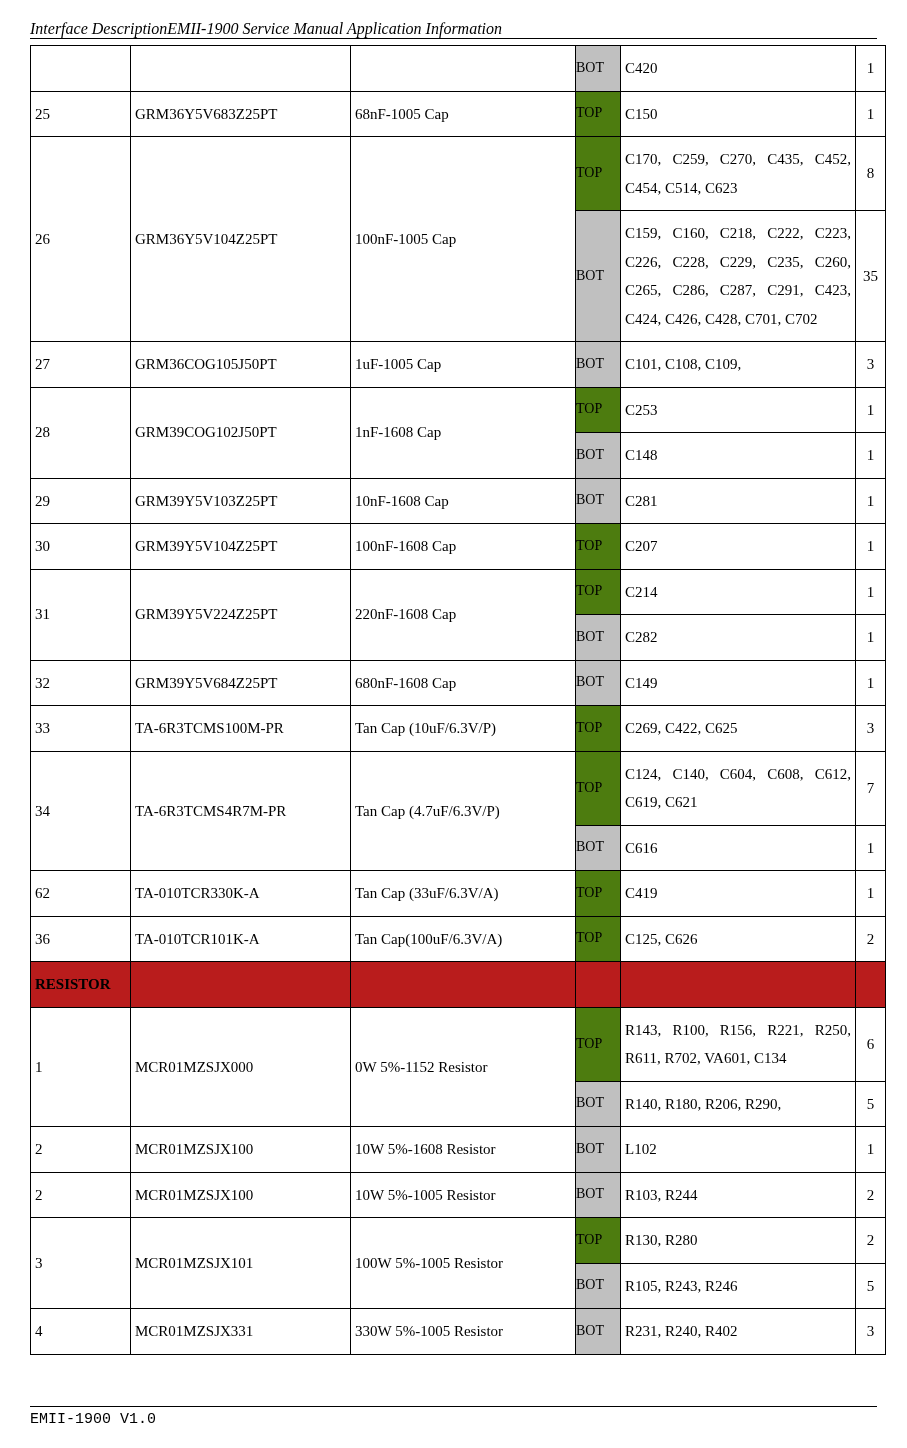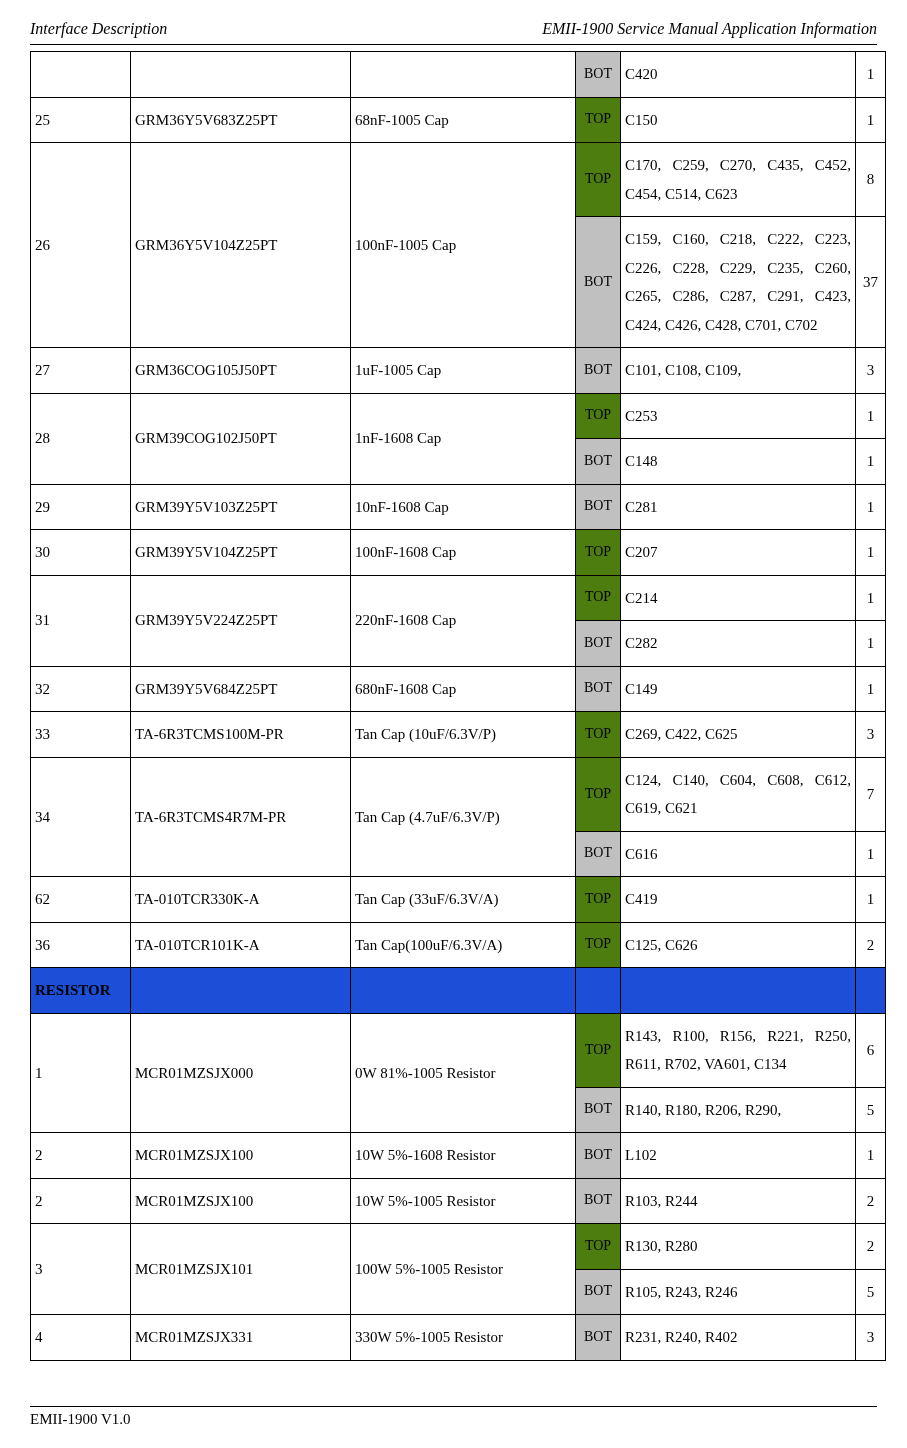--- a/index.html
+++ b/index.html
@@ -14,10 +14,10 @@
   }
   .header {
     display: flex;
-    justify-content: space-between;
+    justify-content: flex-start;
     font-style: italic;
     border-bottom: 1.5px solid #000;
-    padding-bottom: 6px;
+    padding-bottom: 0;
     margin-bottom: 6px;
   }
   table {

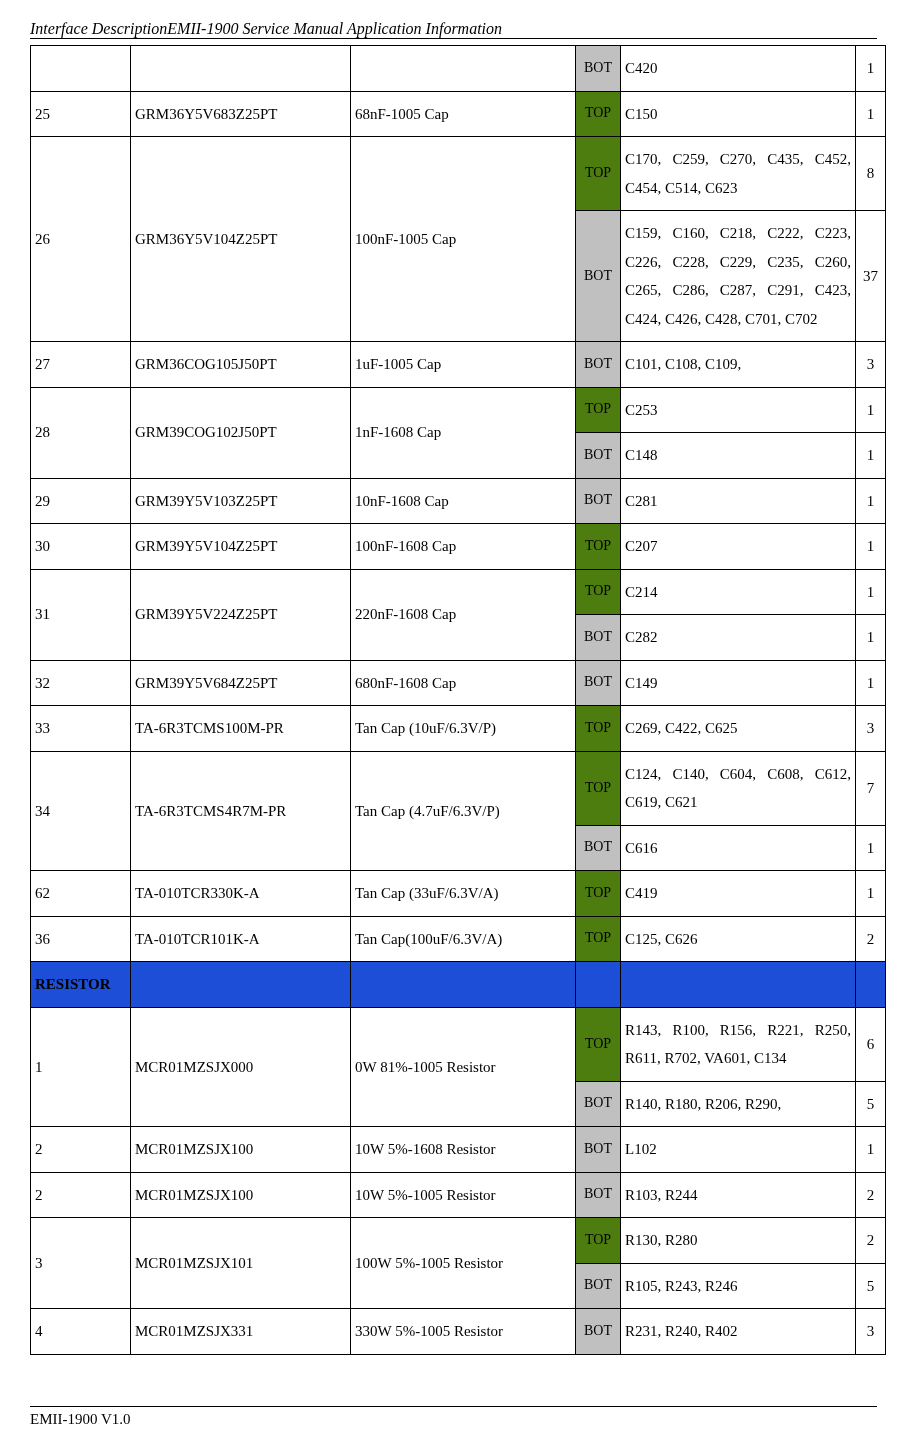--- a/index.html
+++ b/index.html
@@ -40,7 +40,7 @@
   col.c-qty { width: 30px; }
   .idx { text-align: left; }
   .qty { text-align: center; }
-  .layer { text-align: center; font-size: 14px; padding:8px 0; }
+  .layer { font-size: 14px; padding:8px 0; }
   .top { background: #4d7c0f; }
   .bot { background: #c0c0c0; }
   .section td { background: #1d4ed8; font-weight: bold; }

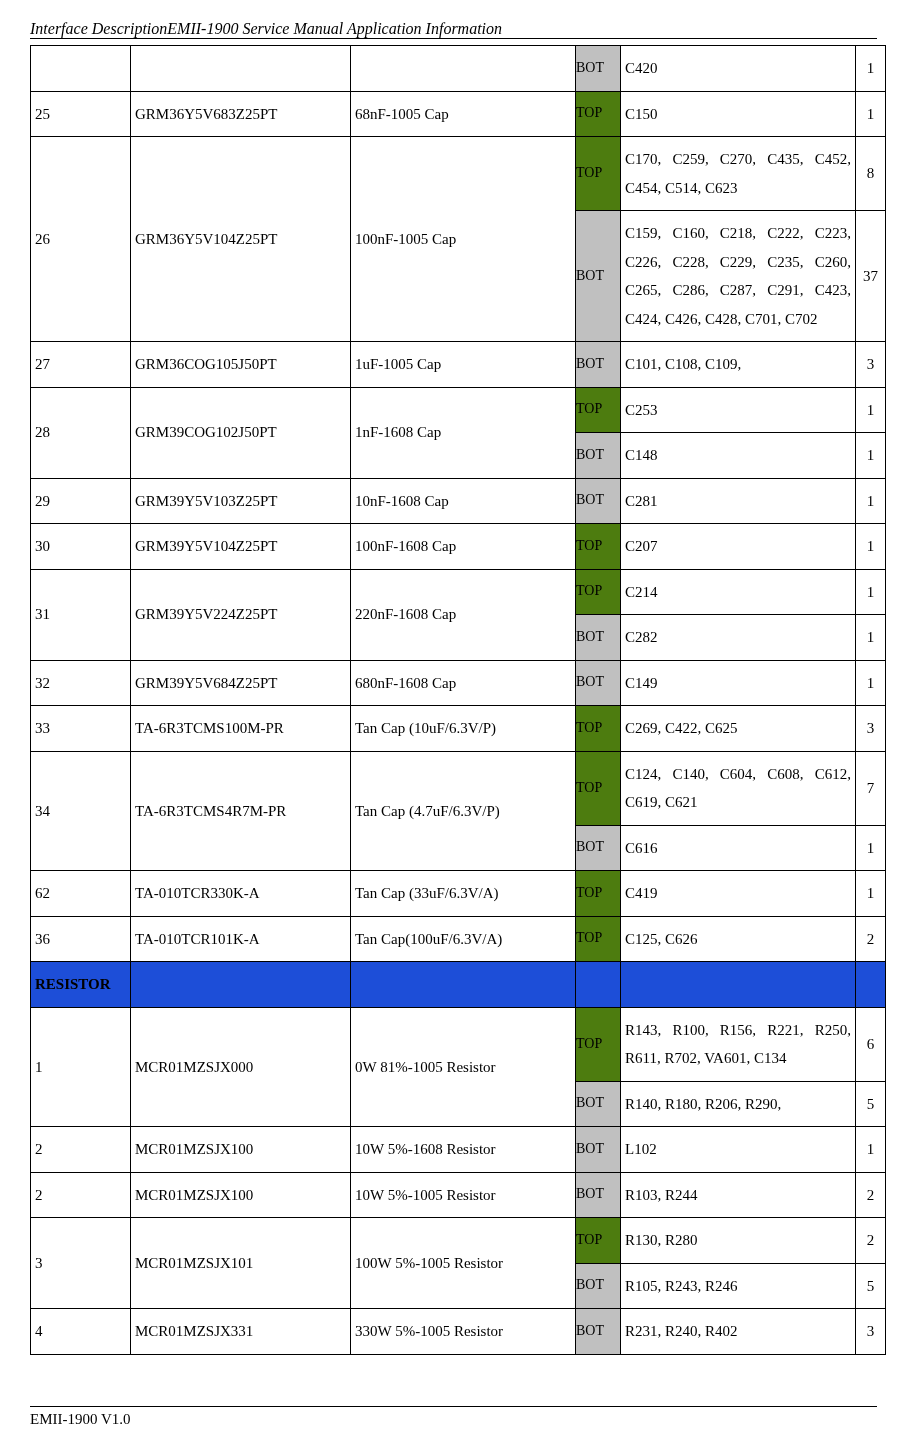--- a/index.html
+++ b/index.html
@@ -103,7 +103,7 @@
       <tr>
         <td class="layer bot">BOT</td>
         <td class="refs">C159, C160, C218, C222, C223, C226, C228, C229, C235, C260, C265, C286, C287, C291, C423, C424, C426, C428, C701, C702</td>
-        <td class="qty">37</td>
+        <td class="qty">35</td>
       </tr>
       <tr>
         <td class="idx" rowspan="1">27</td>

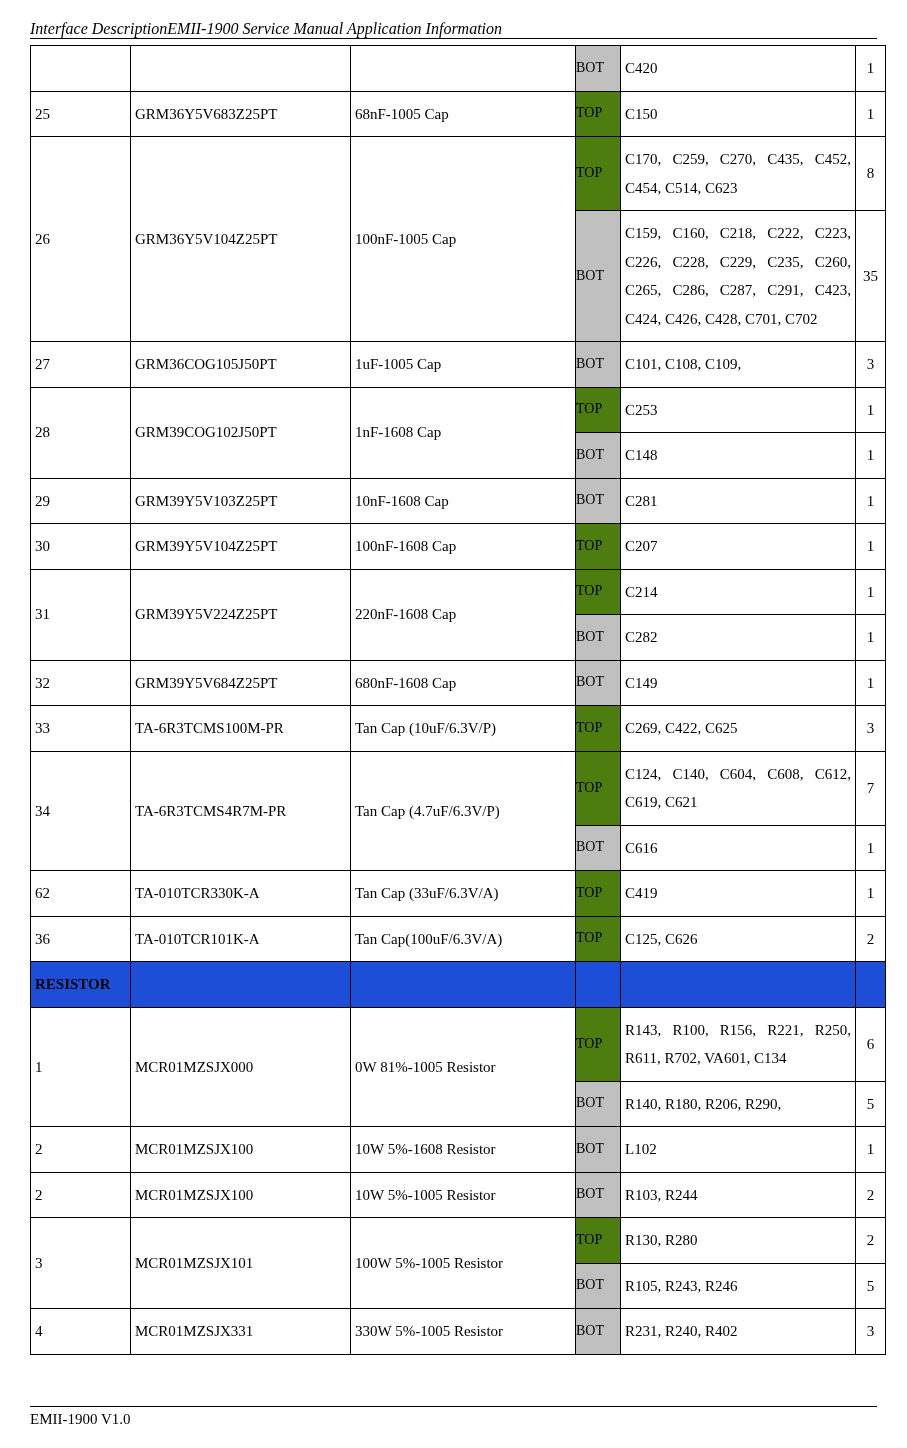--- a/index.html
+++ b/index.html
@@ -43,7 +43,7 @@
   .layer { font-size: 14px; padding:8px 0; }
   .top { background: #4d7c0f; }
   .bot { background: #c0c0c0; }
-  .section td { background: #1d4ed8; font-weight: bold; }
+  .section td { background: #b91c1c; font-weight: bold; }
   .refs { text-align: justify; margin-left: 12px; }
   .footer {
     position: fixed;

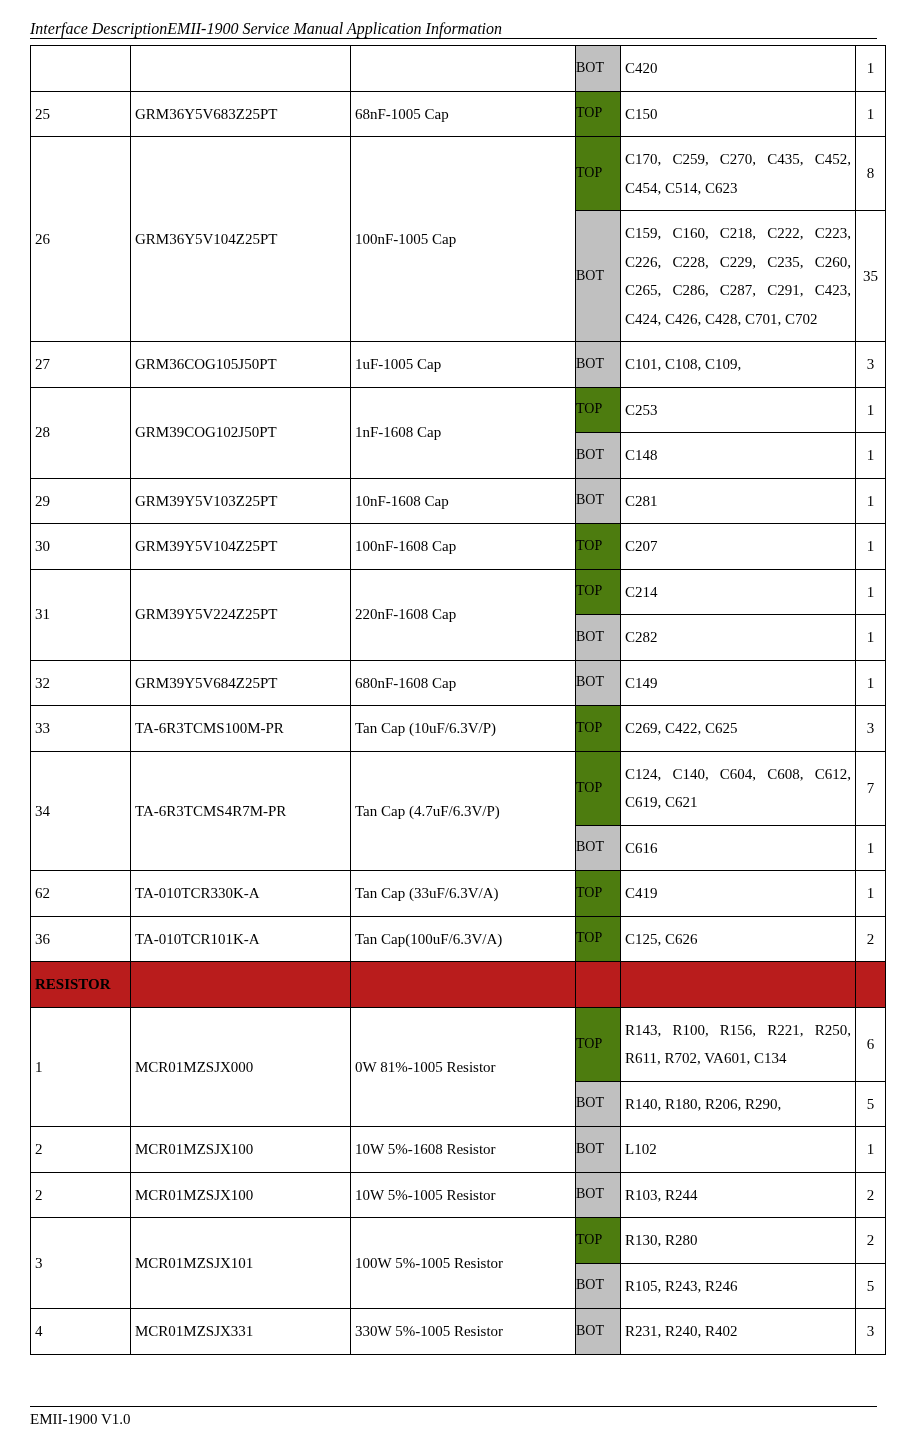--- a/index.html
+++ b/index.html
@@ -211,7 +211,7 @@
       <tr>
         <td class="idx" rowspan="2">1</td>
         <td rowspan="2">MCR01MZSJX000</td>
-        <td rowspan="2">0W 81%-1005 Resistor</td>
+        <td rowspan="2">0W 5%-1152 Resistor</td>
         <td class="layer top">TOP</td>
         <td class="refs">R143, R100,  R156, R221, R250, R611, R702,  VA601, C134</td>
         <td class="qty">6</td>

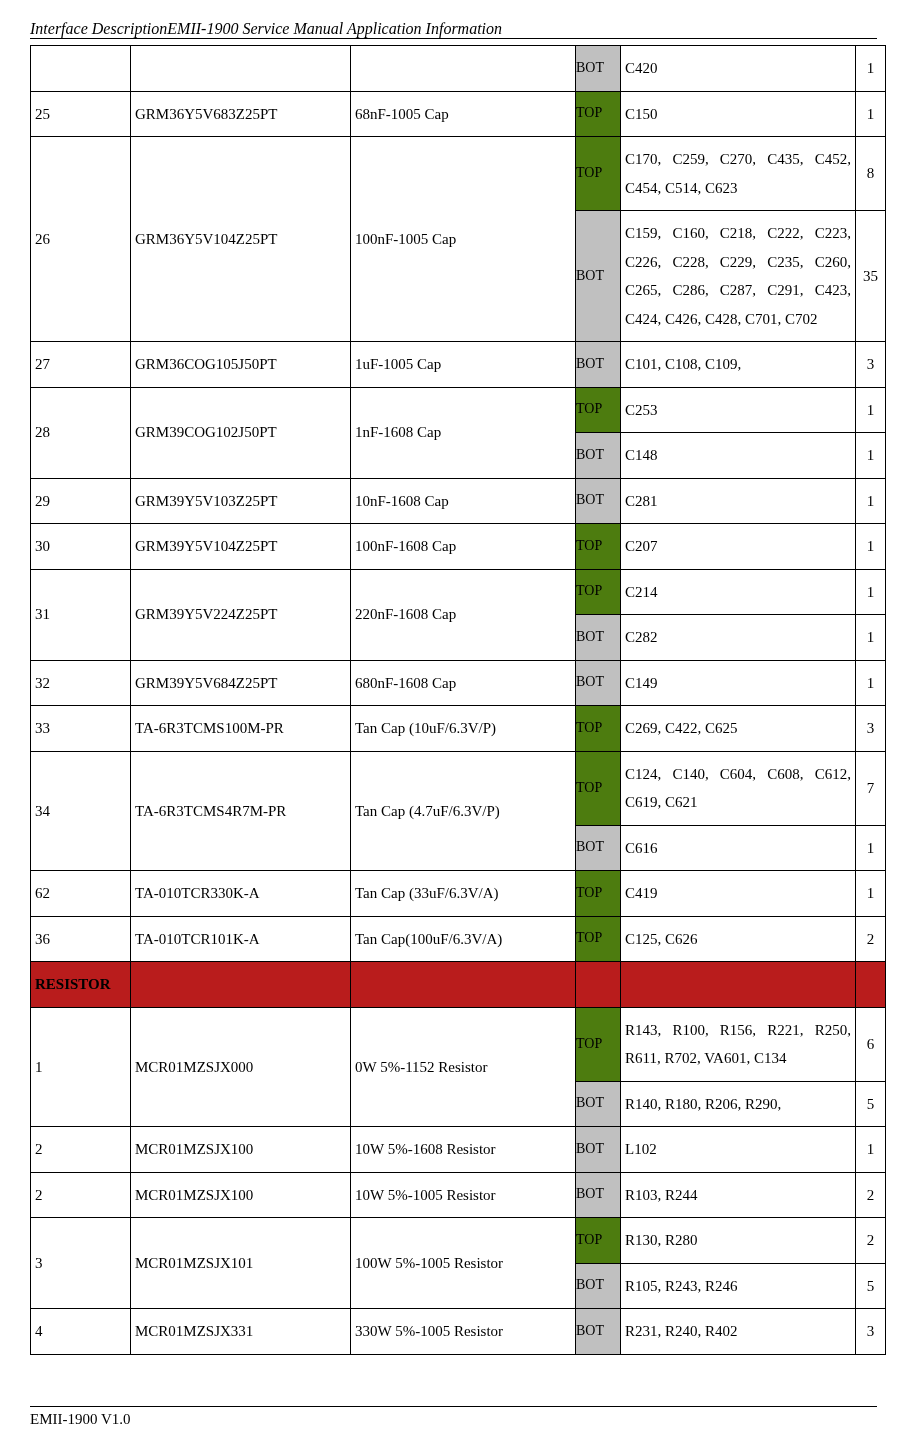--- a/index.html
+++ b/index.html
@@ -54,7 +54,7 @@
     justify-content: space-between;
     border-top: 1.5px solid #000;
     padding-top: 4px;
-    font-family: Liberation Serif, serif;
+    font-family: Liberation Mono, monospace;
     font-size: 15px;
   }
 </style>

